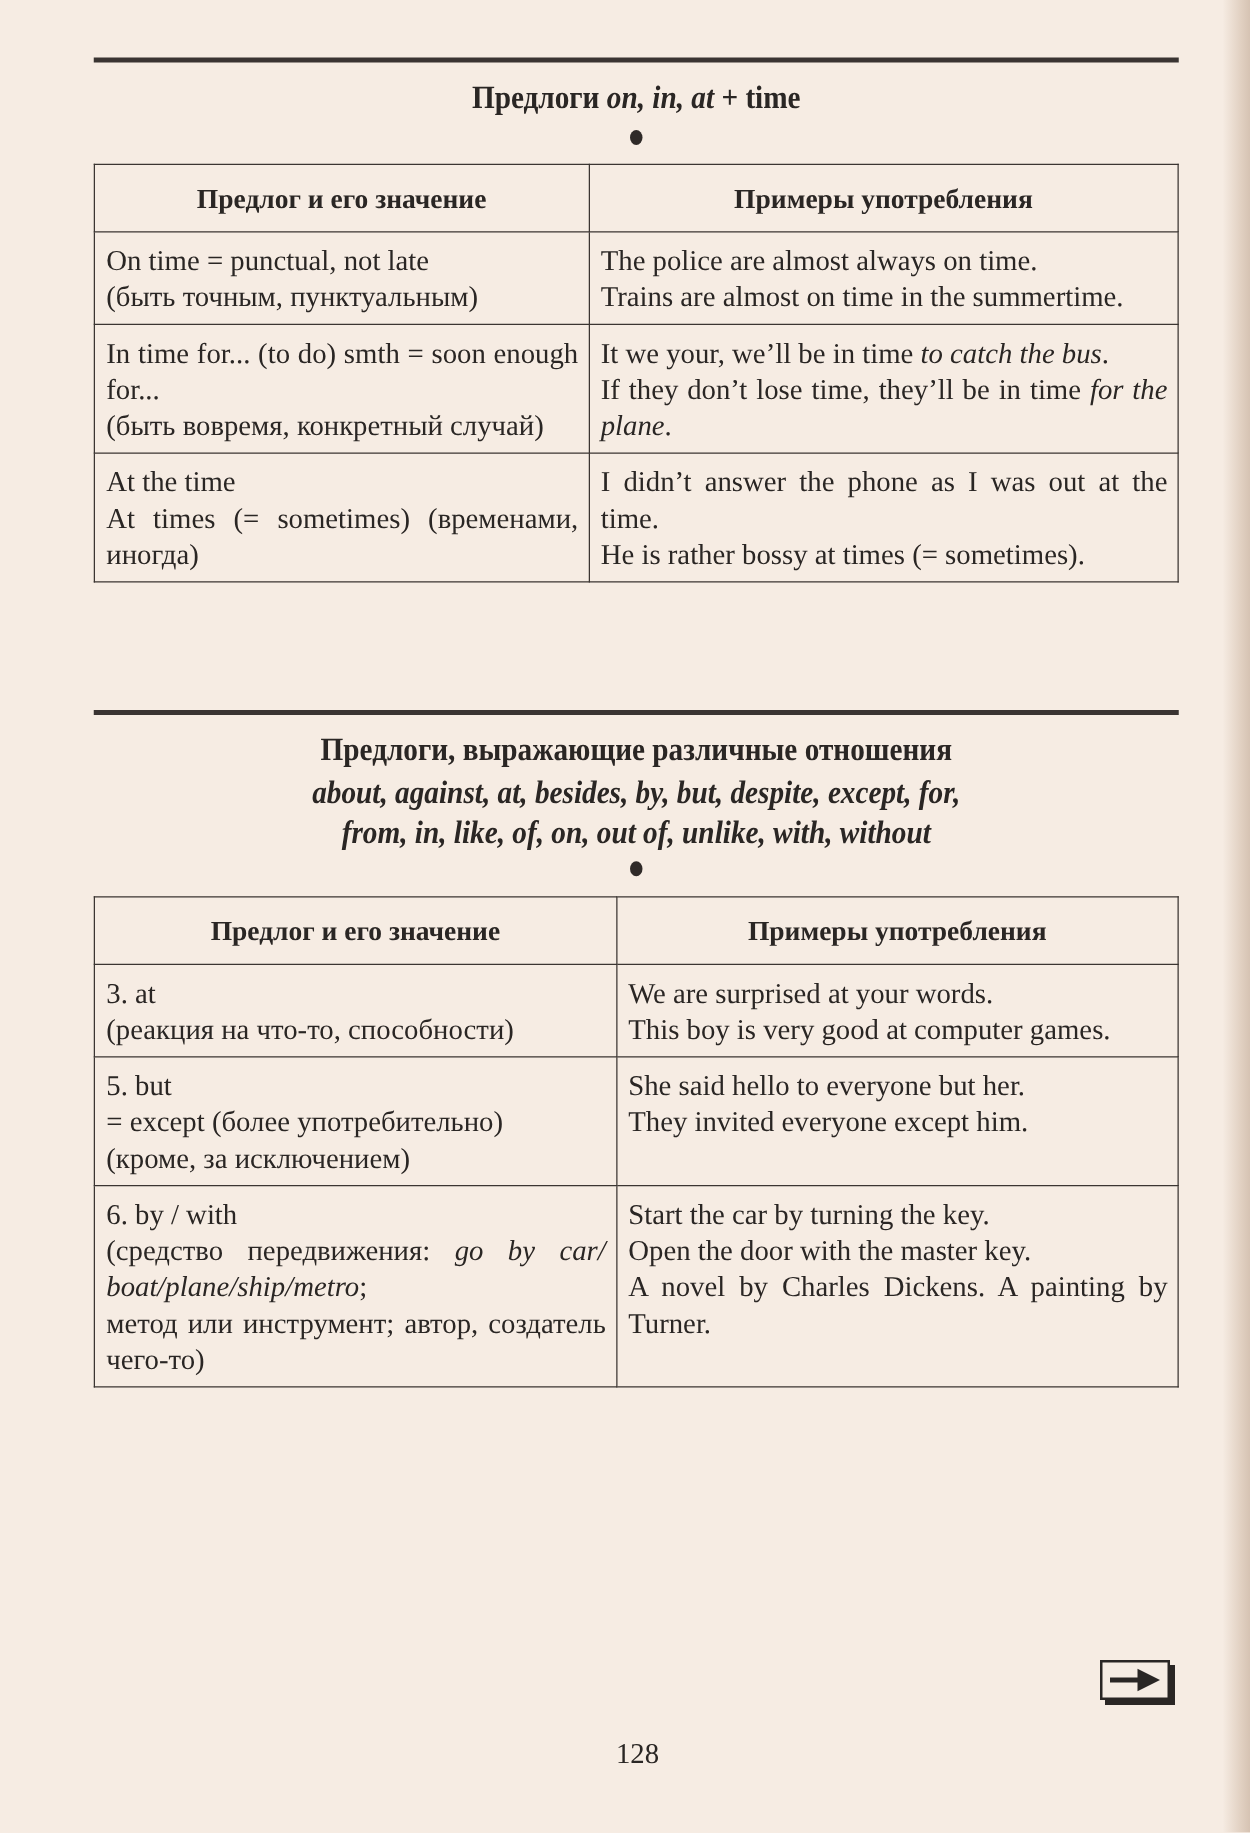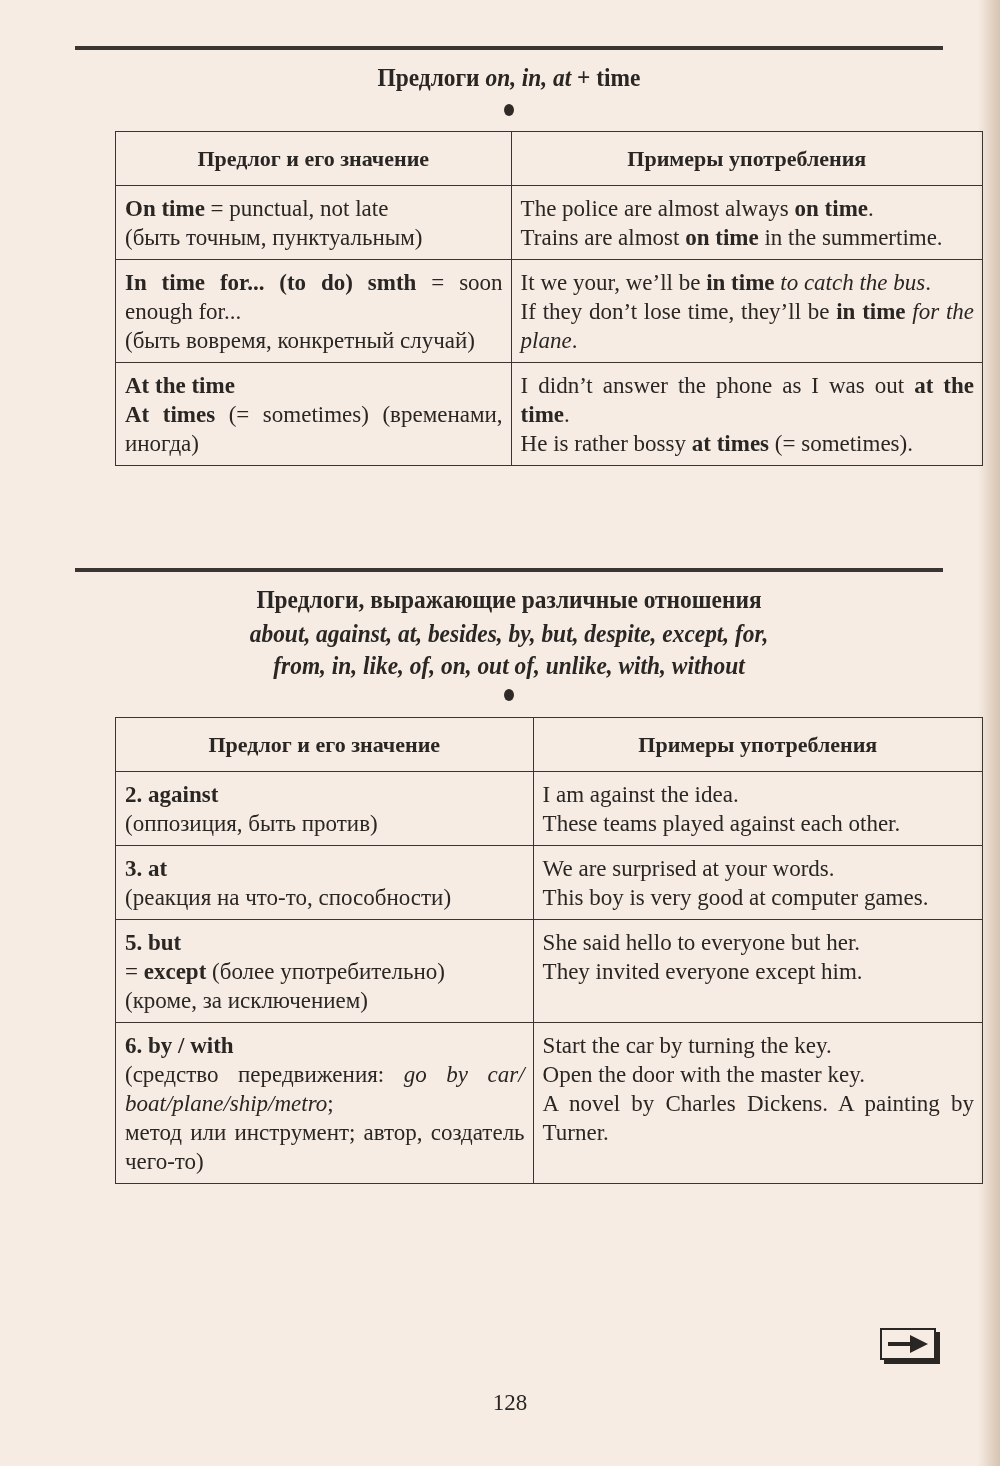--- a/index.html
+++ b/index.html
@@ -29,7 +29,7 @@
   }
   table.grid {
     position: absolute; left: 75px; border-collapse: collapse;
-    font-size: 23px; line-height: 29px; margin-left: 40px;
+    font-size: 23px; line-height: 29px;
   }
   table.grid td, table.grid th {
     border: 1.6px solid #3b3532; vertical-align: top; padding: 8px 8px 7px 9px;

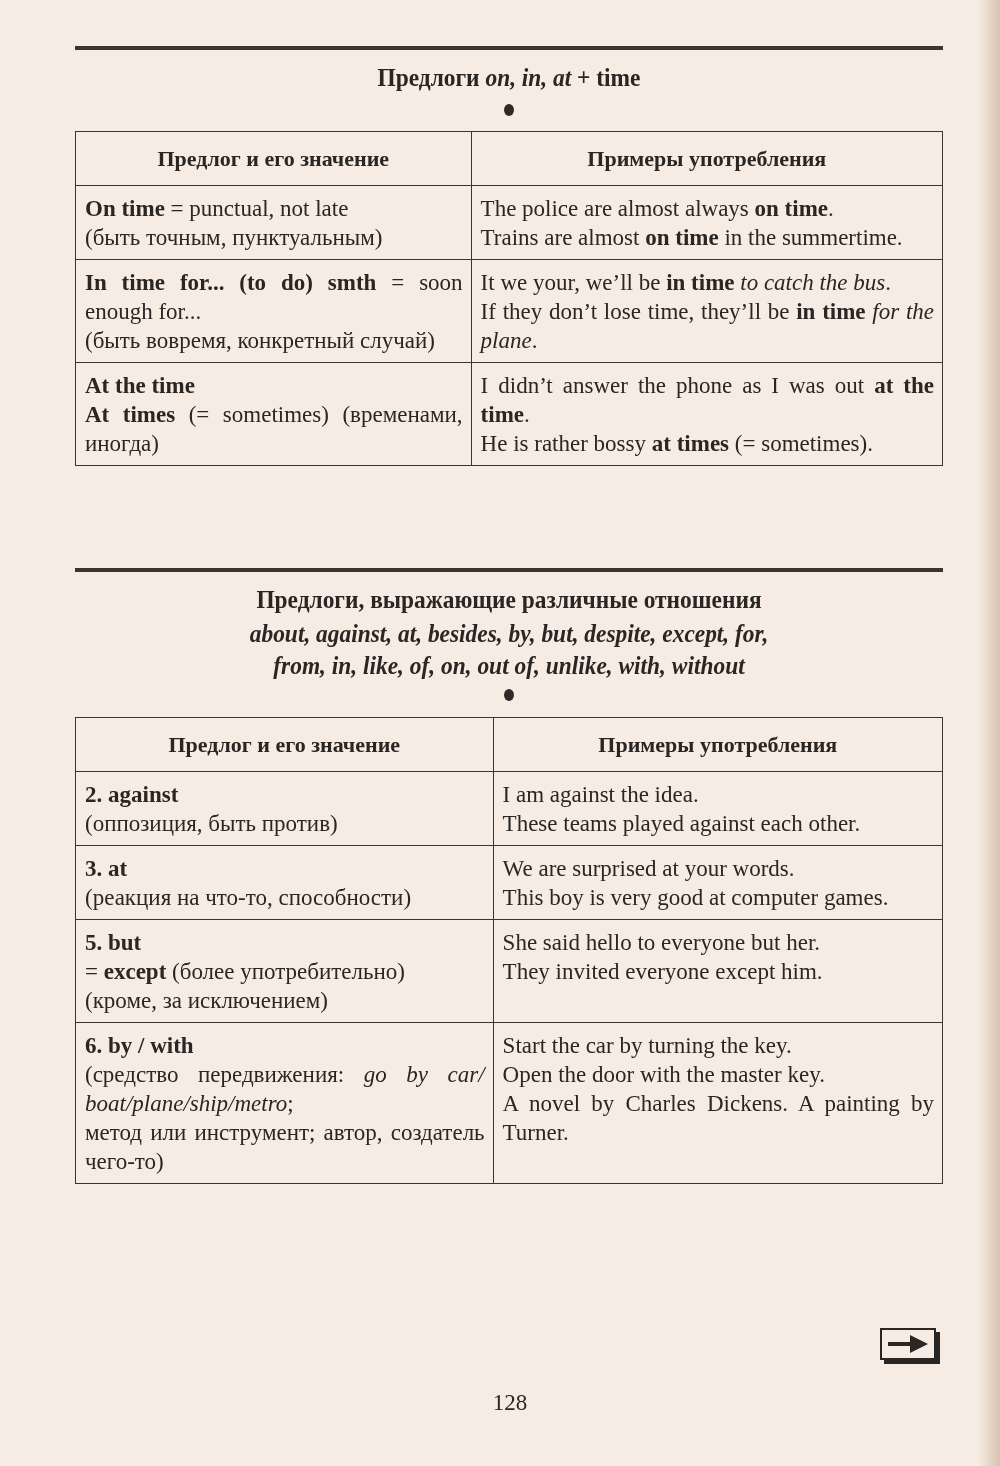--- a/index.html
+++ b/index.html
@@ -38,7 +38,7 @@
     font-weight: bold; text-align: center; font-size: 22px; padding: 12px 8px;
   }
   .just { text-align: justify; }
-  b { font-weight: bold; }
+  b { font-weight: normal; }
   .line { display: block; }
   .pagenum {
     position: absolute; top: 1390px; left: 0; width: 1020px; text-align: center;

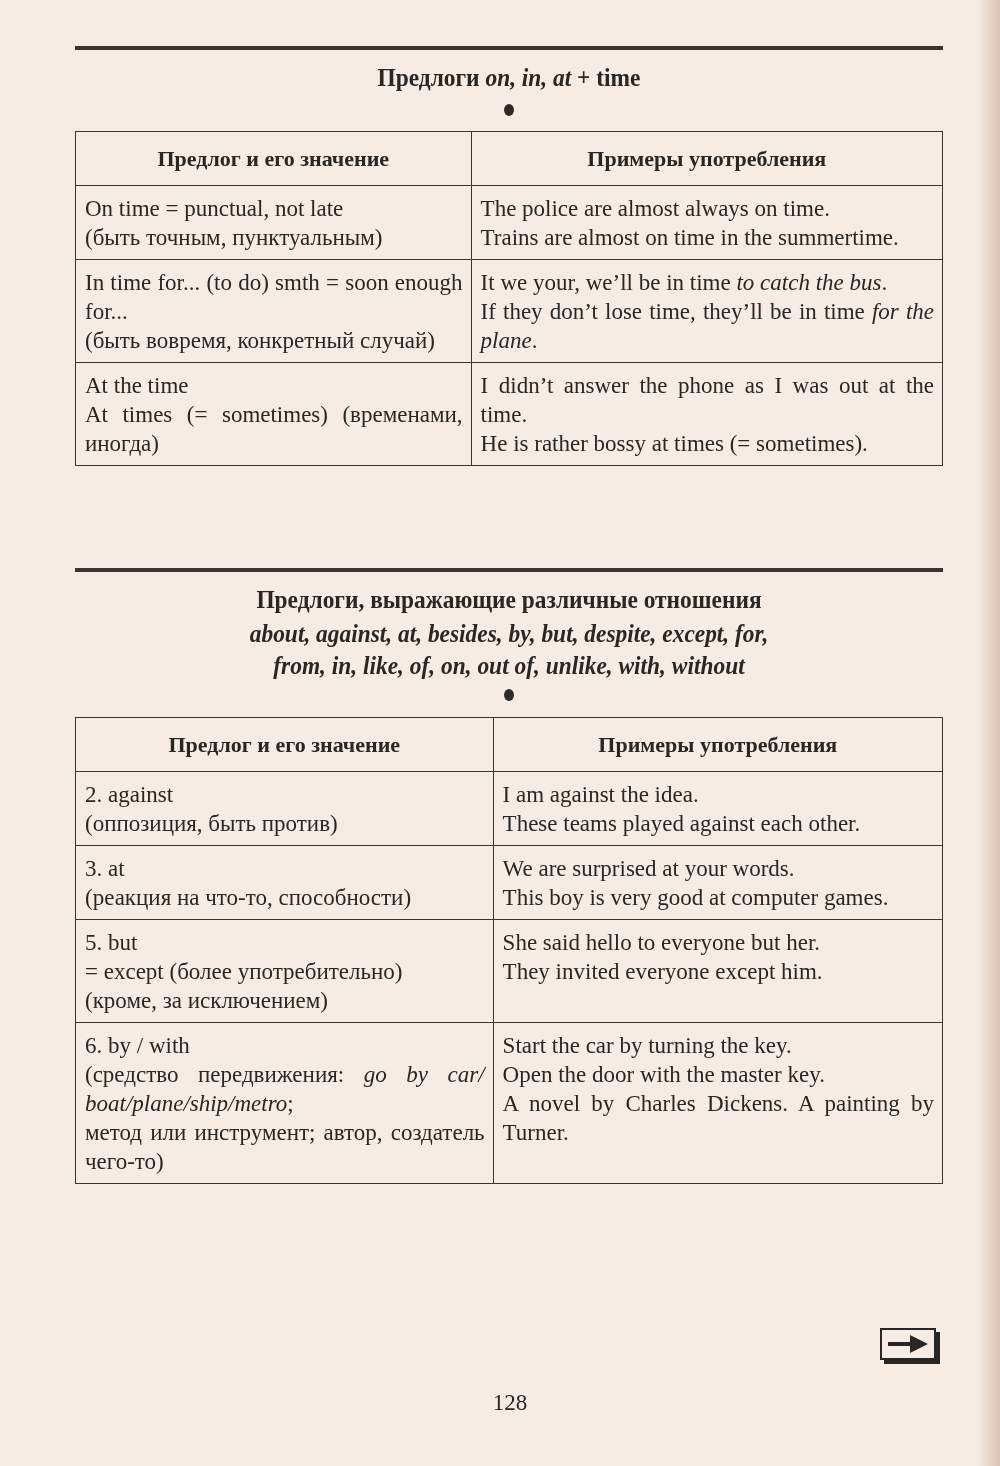--- a/index.html
+++ b/index.html
@@ -125,16 +125,6 @@
   </tr>
   <tr>
     <td>
-      <span class="line"><b>2. against</b></span>
-      <span class="line">(оппозиция, быть против)</span>
-    </td>
-    <td>
-      <span class="line">I am against the idea.</span>
-      <span class="line">These teams played against each other.</span>
-    </td>
-  </tr>
-  <tr>
-    <td>
       <span class="line"><b>3. at</b></span>
       <span class="line">(реакция на что-то, способности)</span>
     </td>

